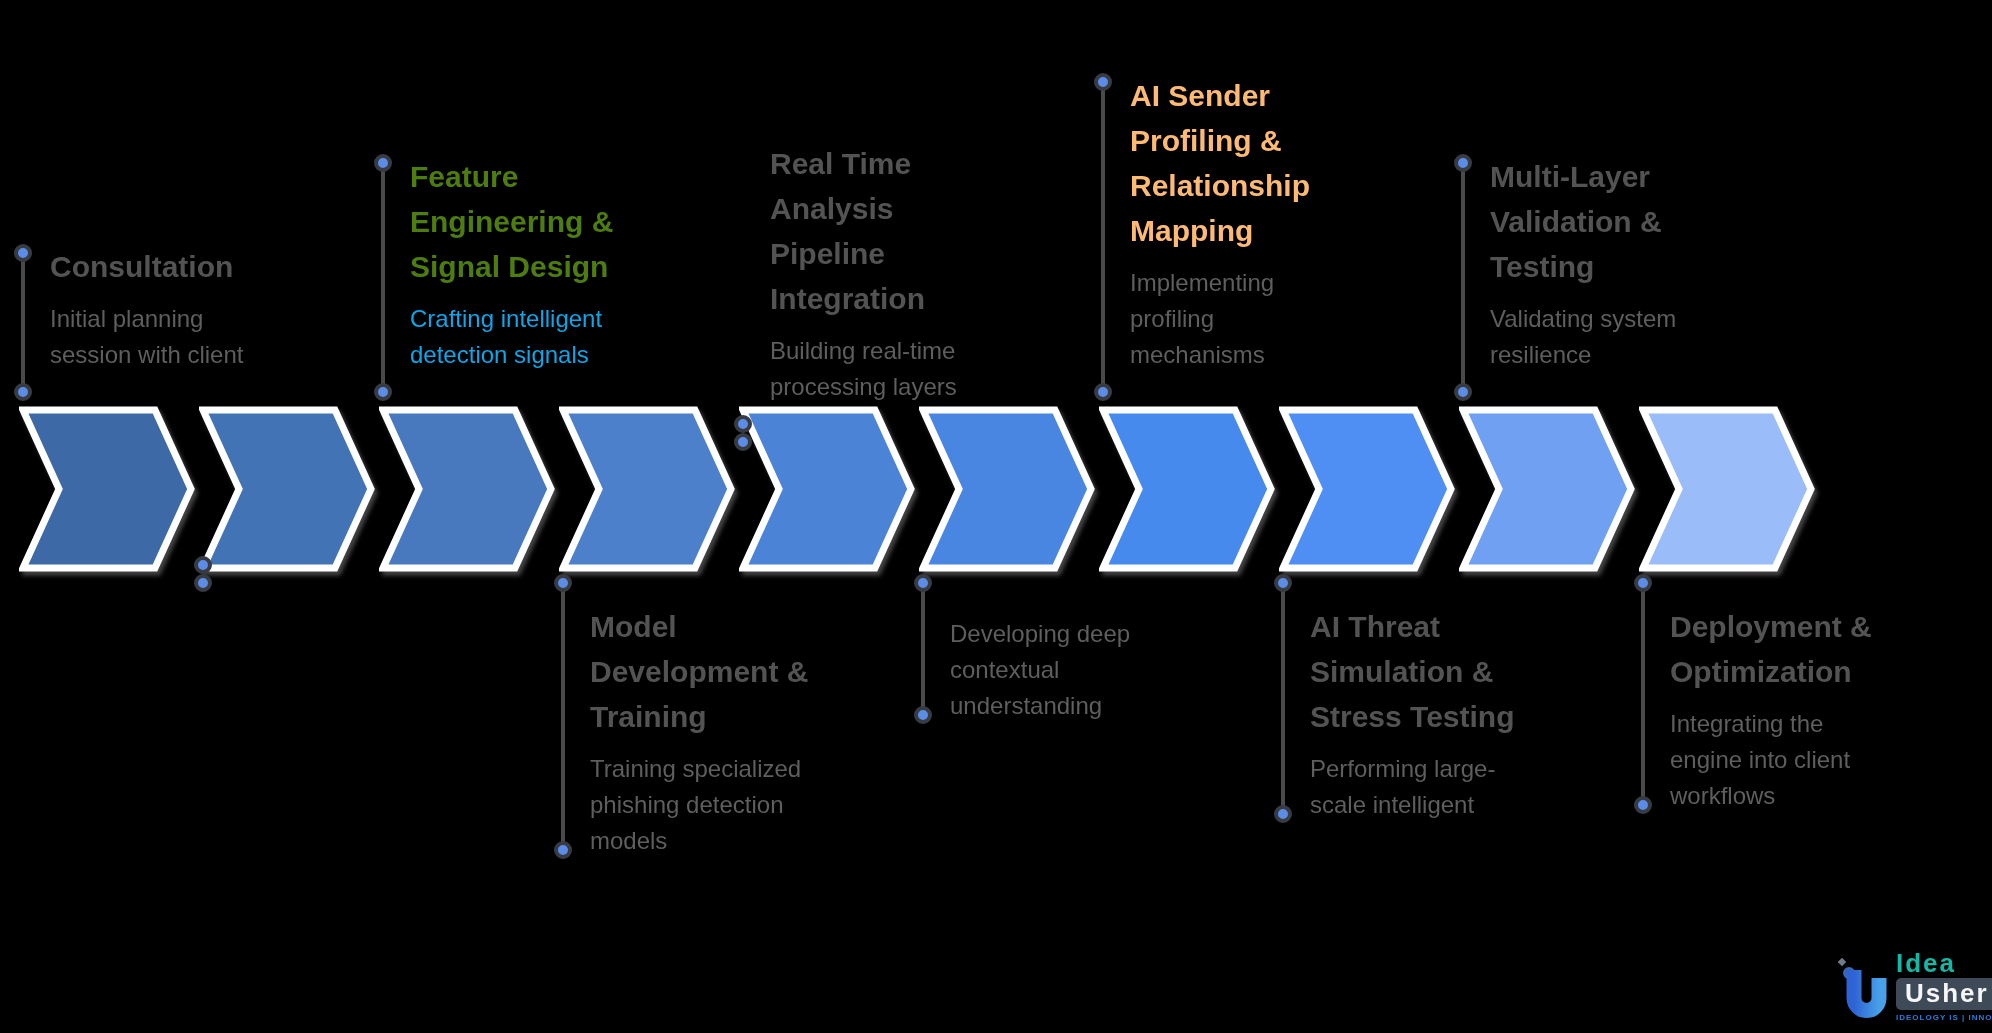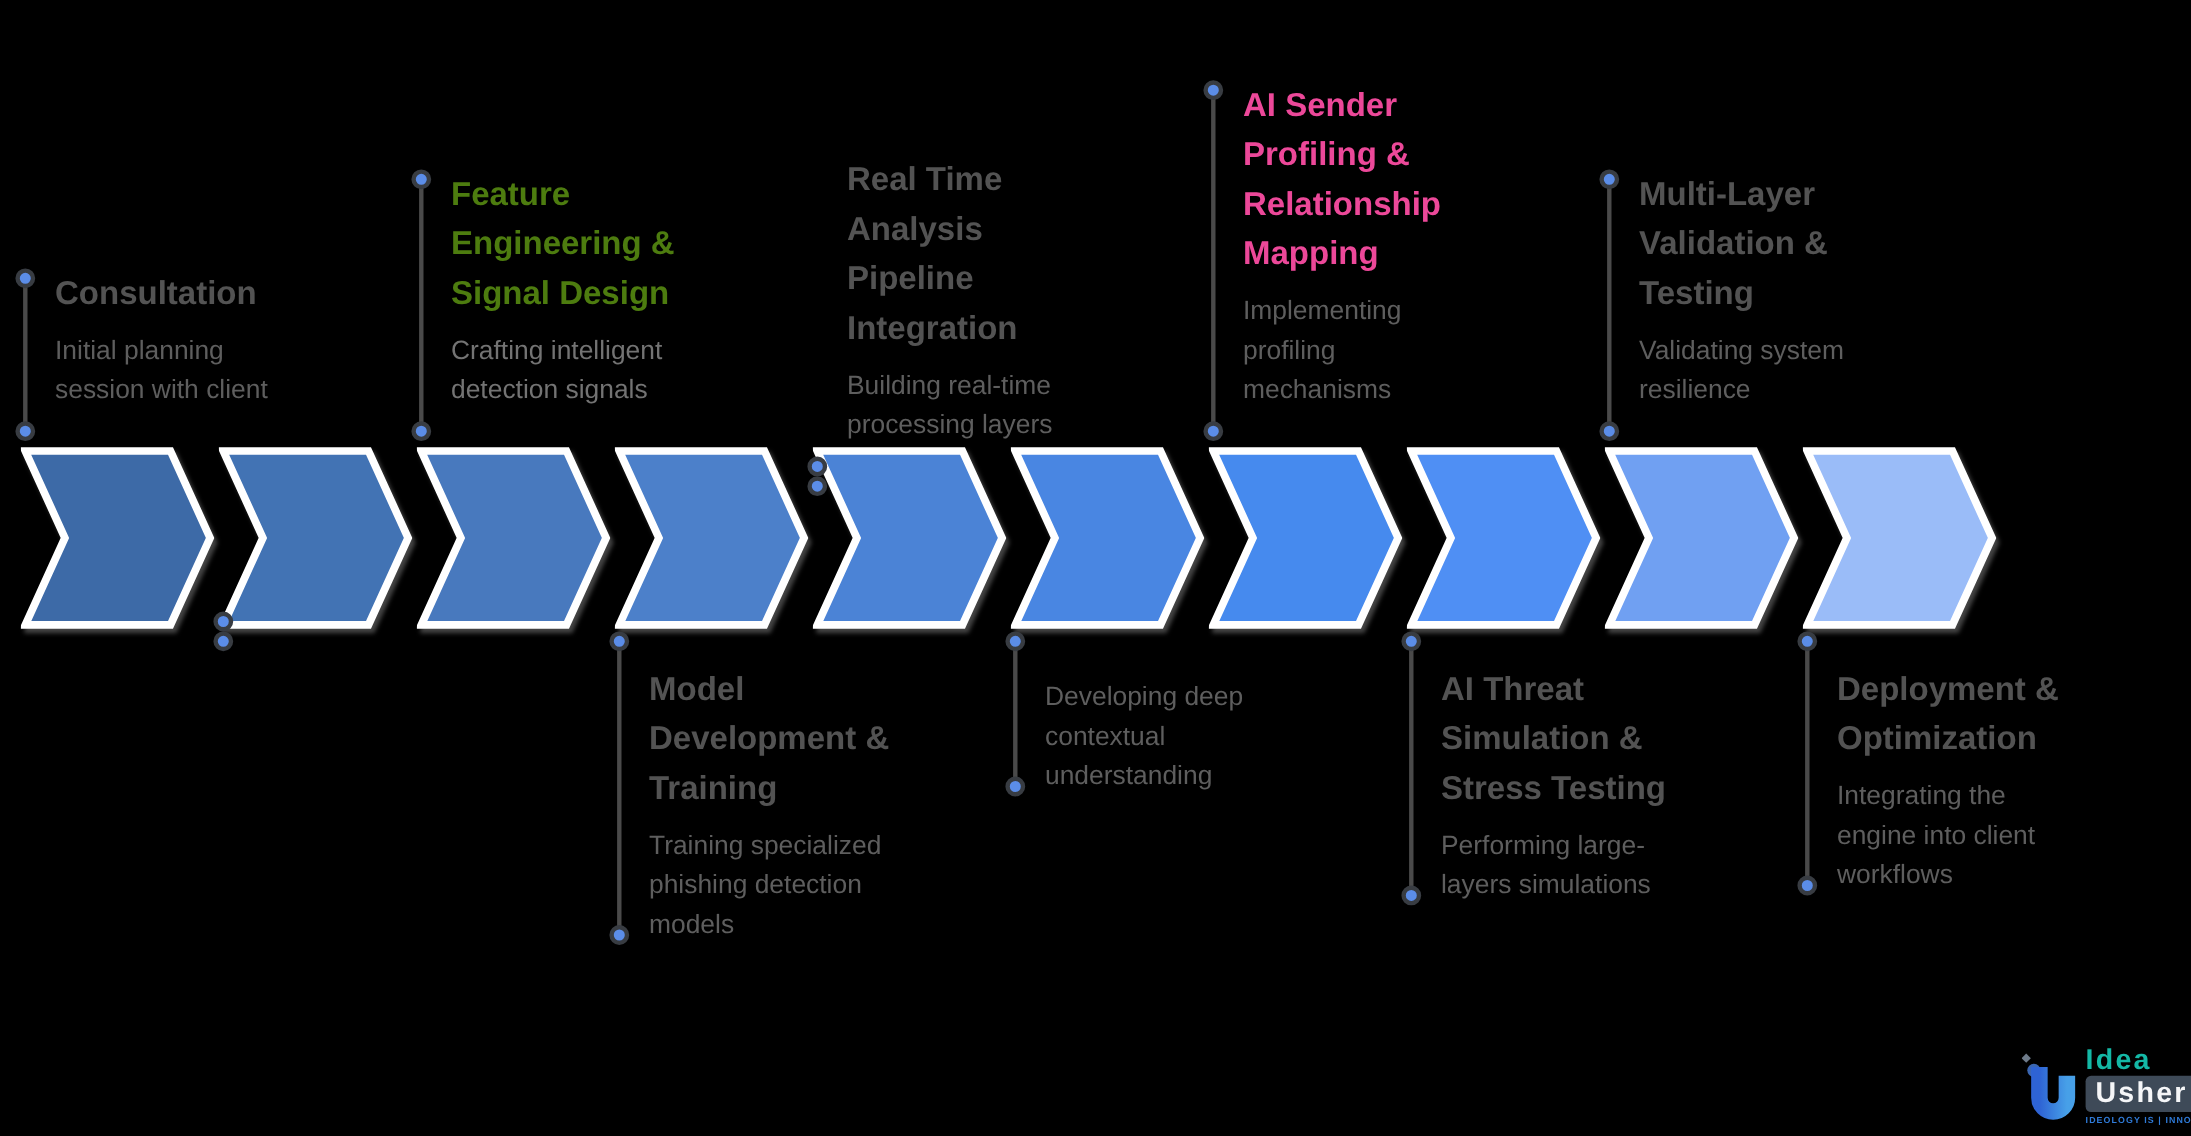--- a/index.html
+++ b/index.html
@@ -151,7 +151,7 @@
           <div class="dot bot" style="background: rgb(91, 141, 232); border-color: rgb(56, 60, 66);"></div>
         </div>
         <div class="text">
-          <div class="title" style="color: #ec4899;">AI Sender
+          <div class="title" style="color: #fdba74;">AI Sender
 Profiling &amp;
 Relationship
 Mapping</div>

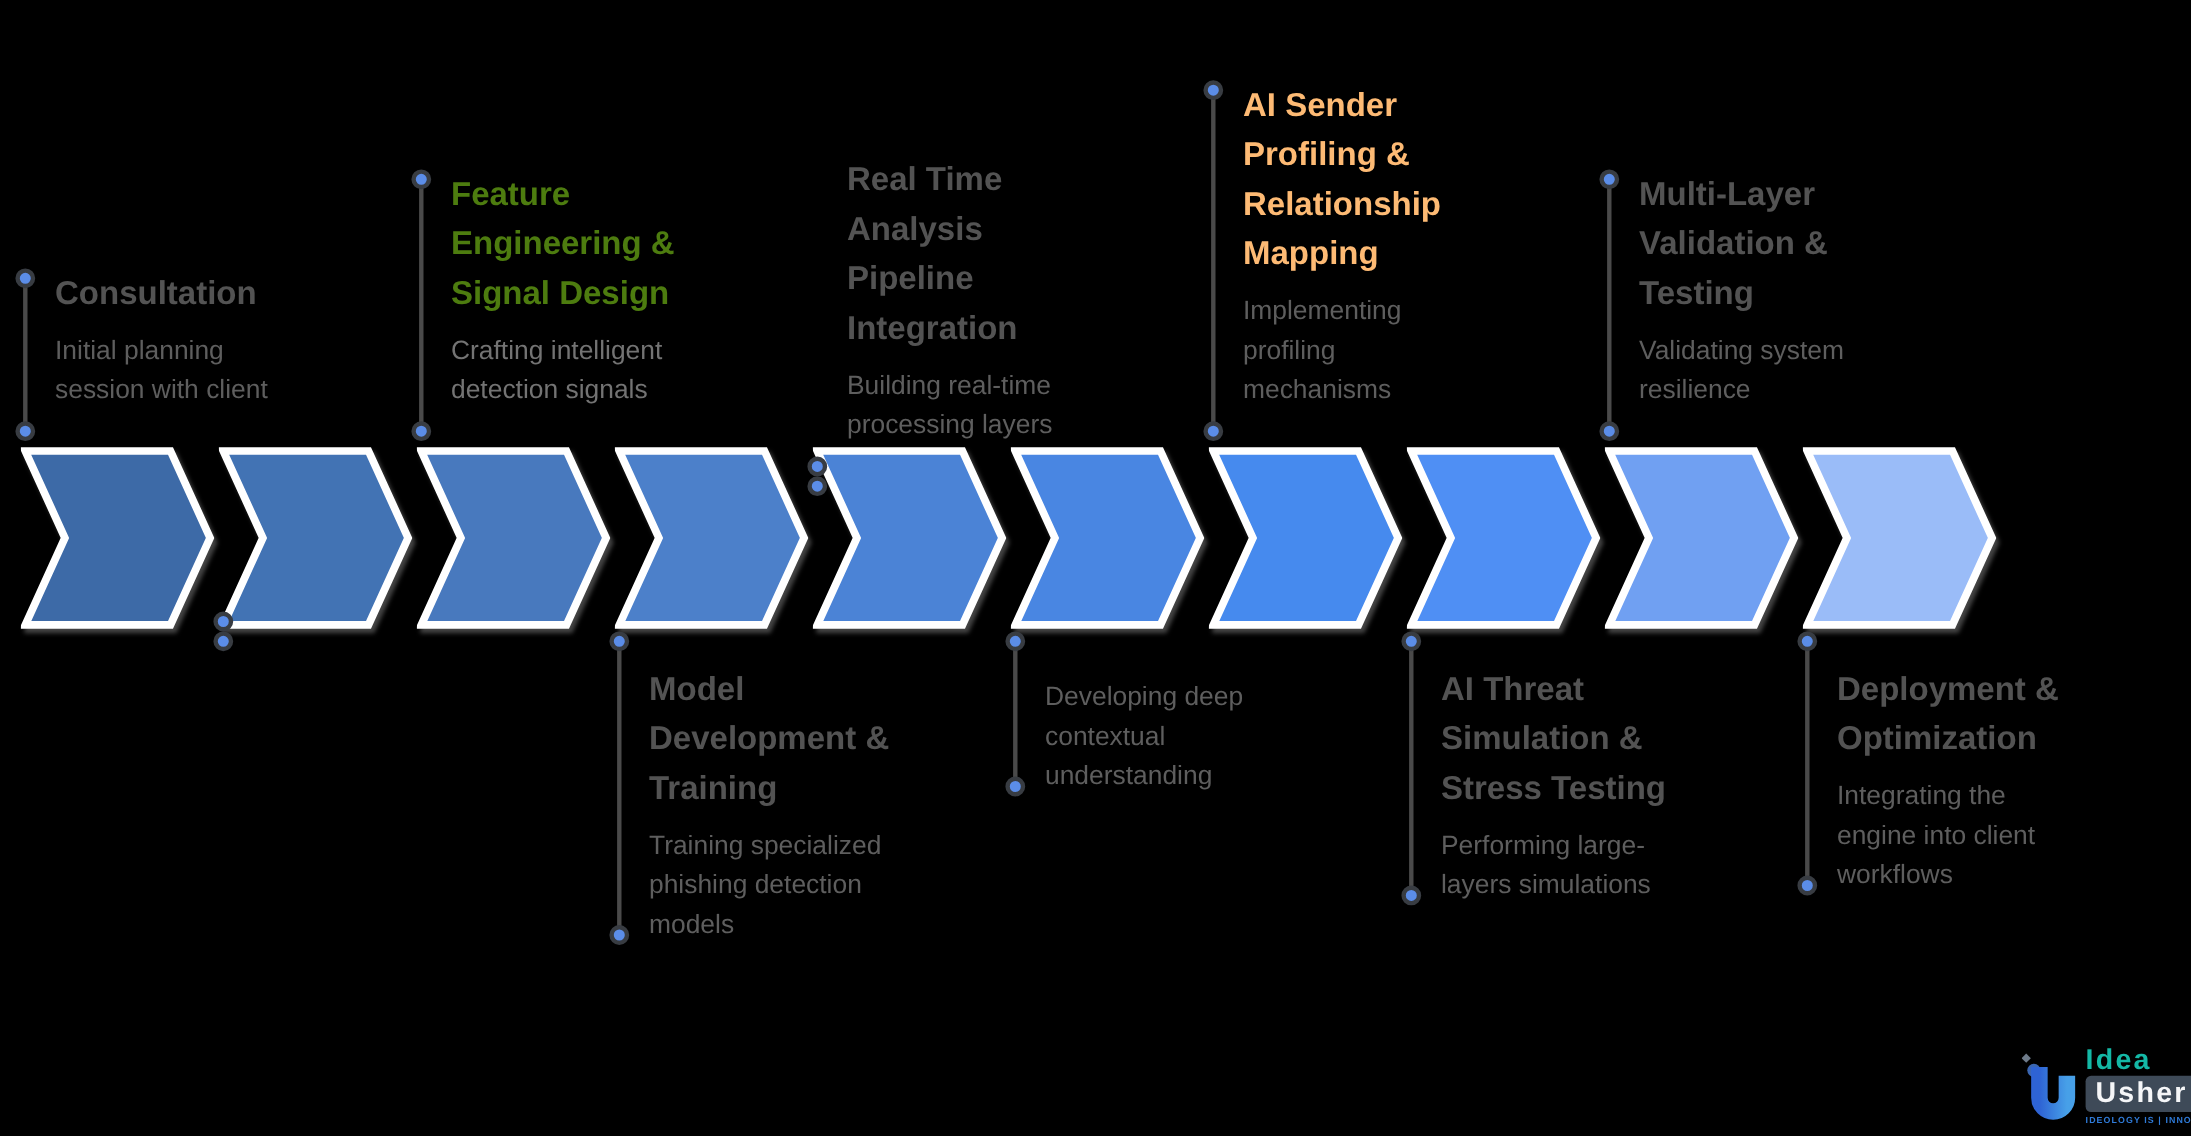--- a/index.html
+++ b/index.html
@@ -98,7 +98,7 @@
           <div class="title" style="color: #4d7c0f;">Feature
 Engineering &amp;
 Signal Design</div>
-          <div class="desc" style="color: #737373;">Crafting intelligent
+          <div class="desc" style="color: #0ea5e9;">Crafting intelligent
 detection signals</div>
         </div>
       </div>

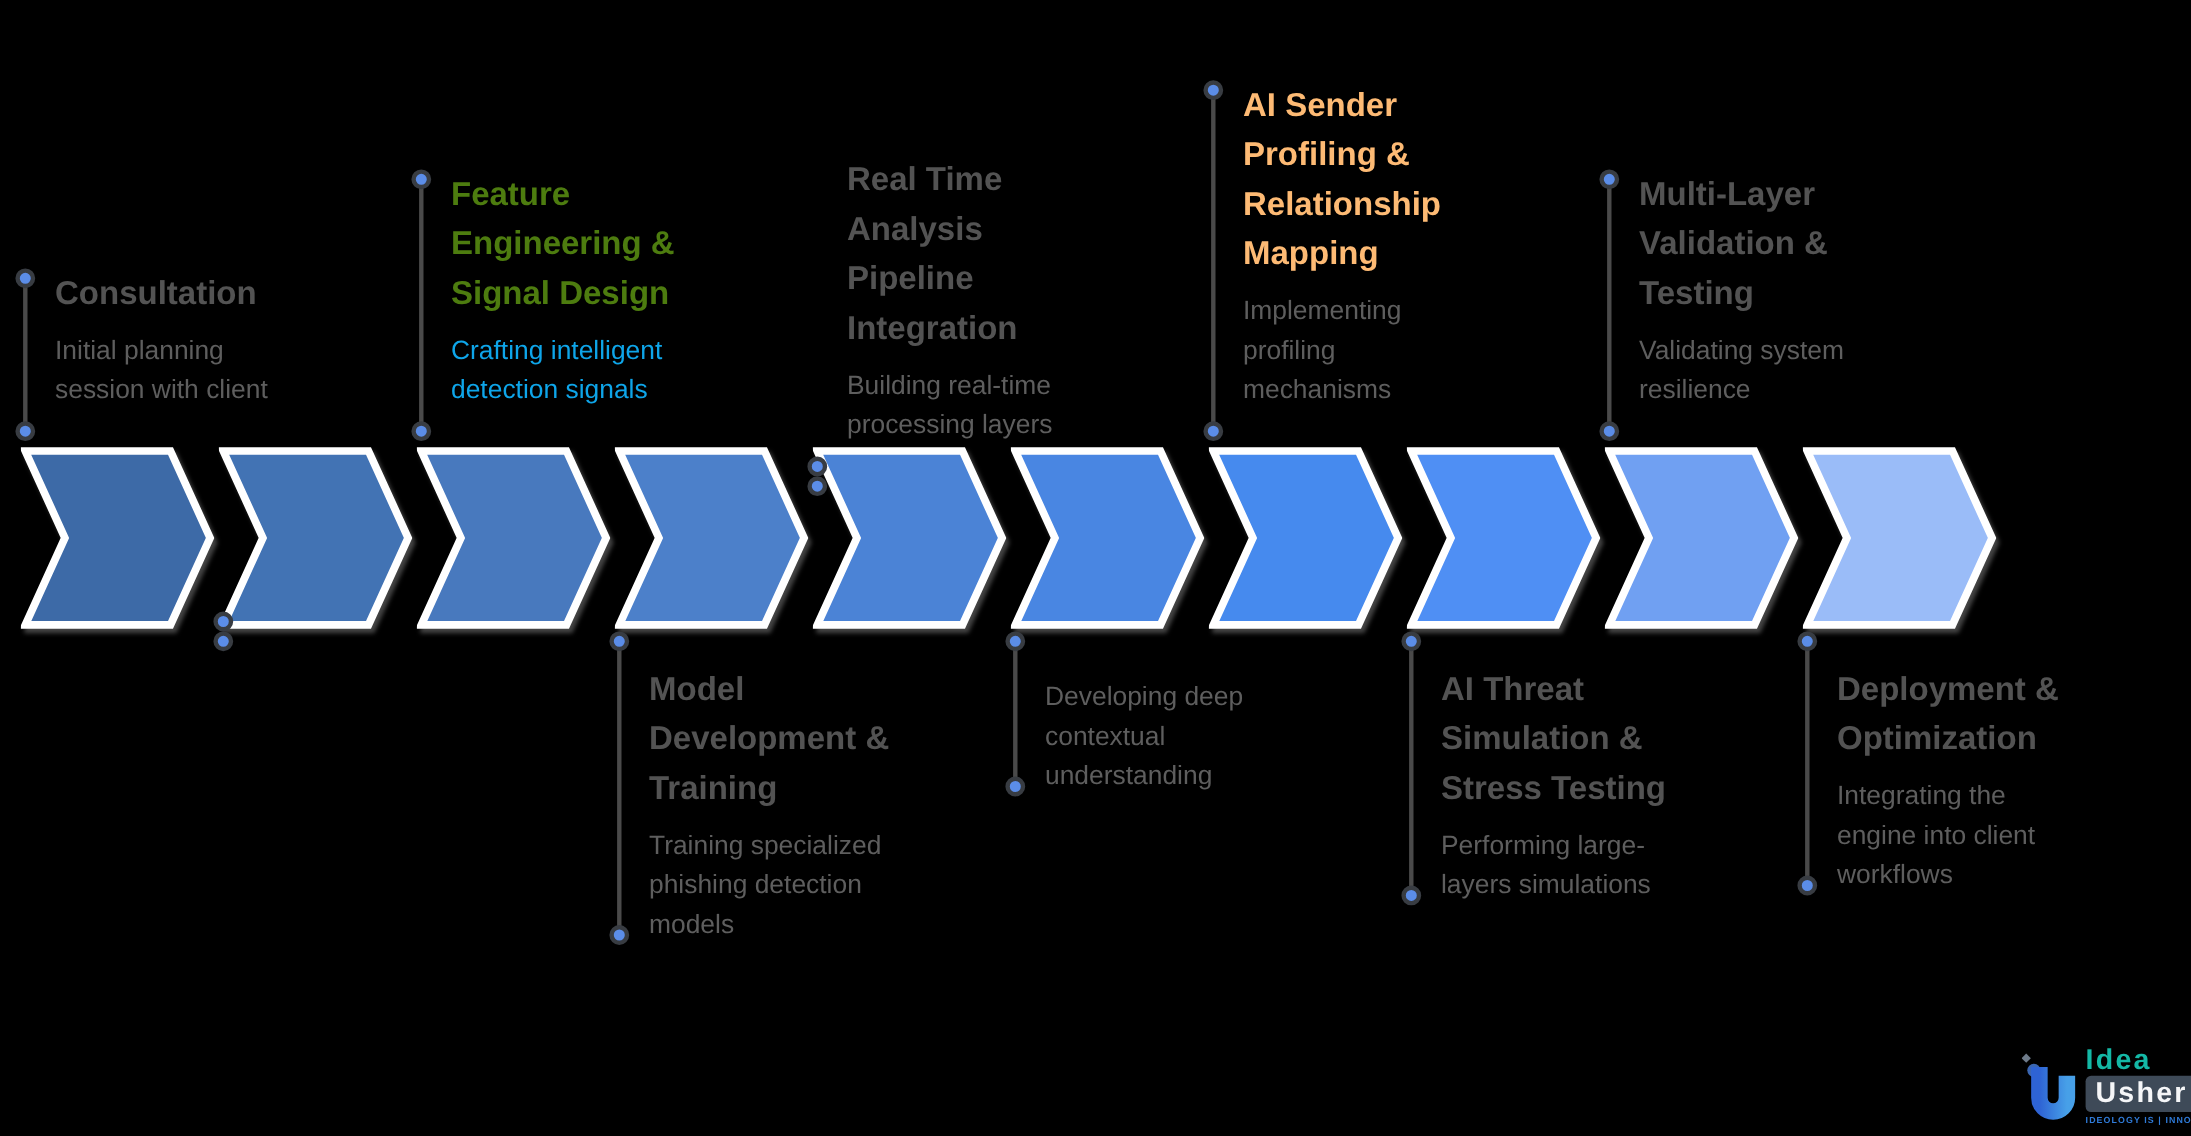--- a/index.html
+++ b/index.html
@@ -171,7 +171,7 @@
 Simulation &amp;
 Stress Testing</div>
           <div class="desc" style="color: rgb(94, 94, 94);">Performing large-
-layers simulations</div>
+scale intelligent</div>
         </div>
       </div>
       <div class="step top" style="left: 1454px; bottom: 632px;">

